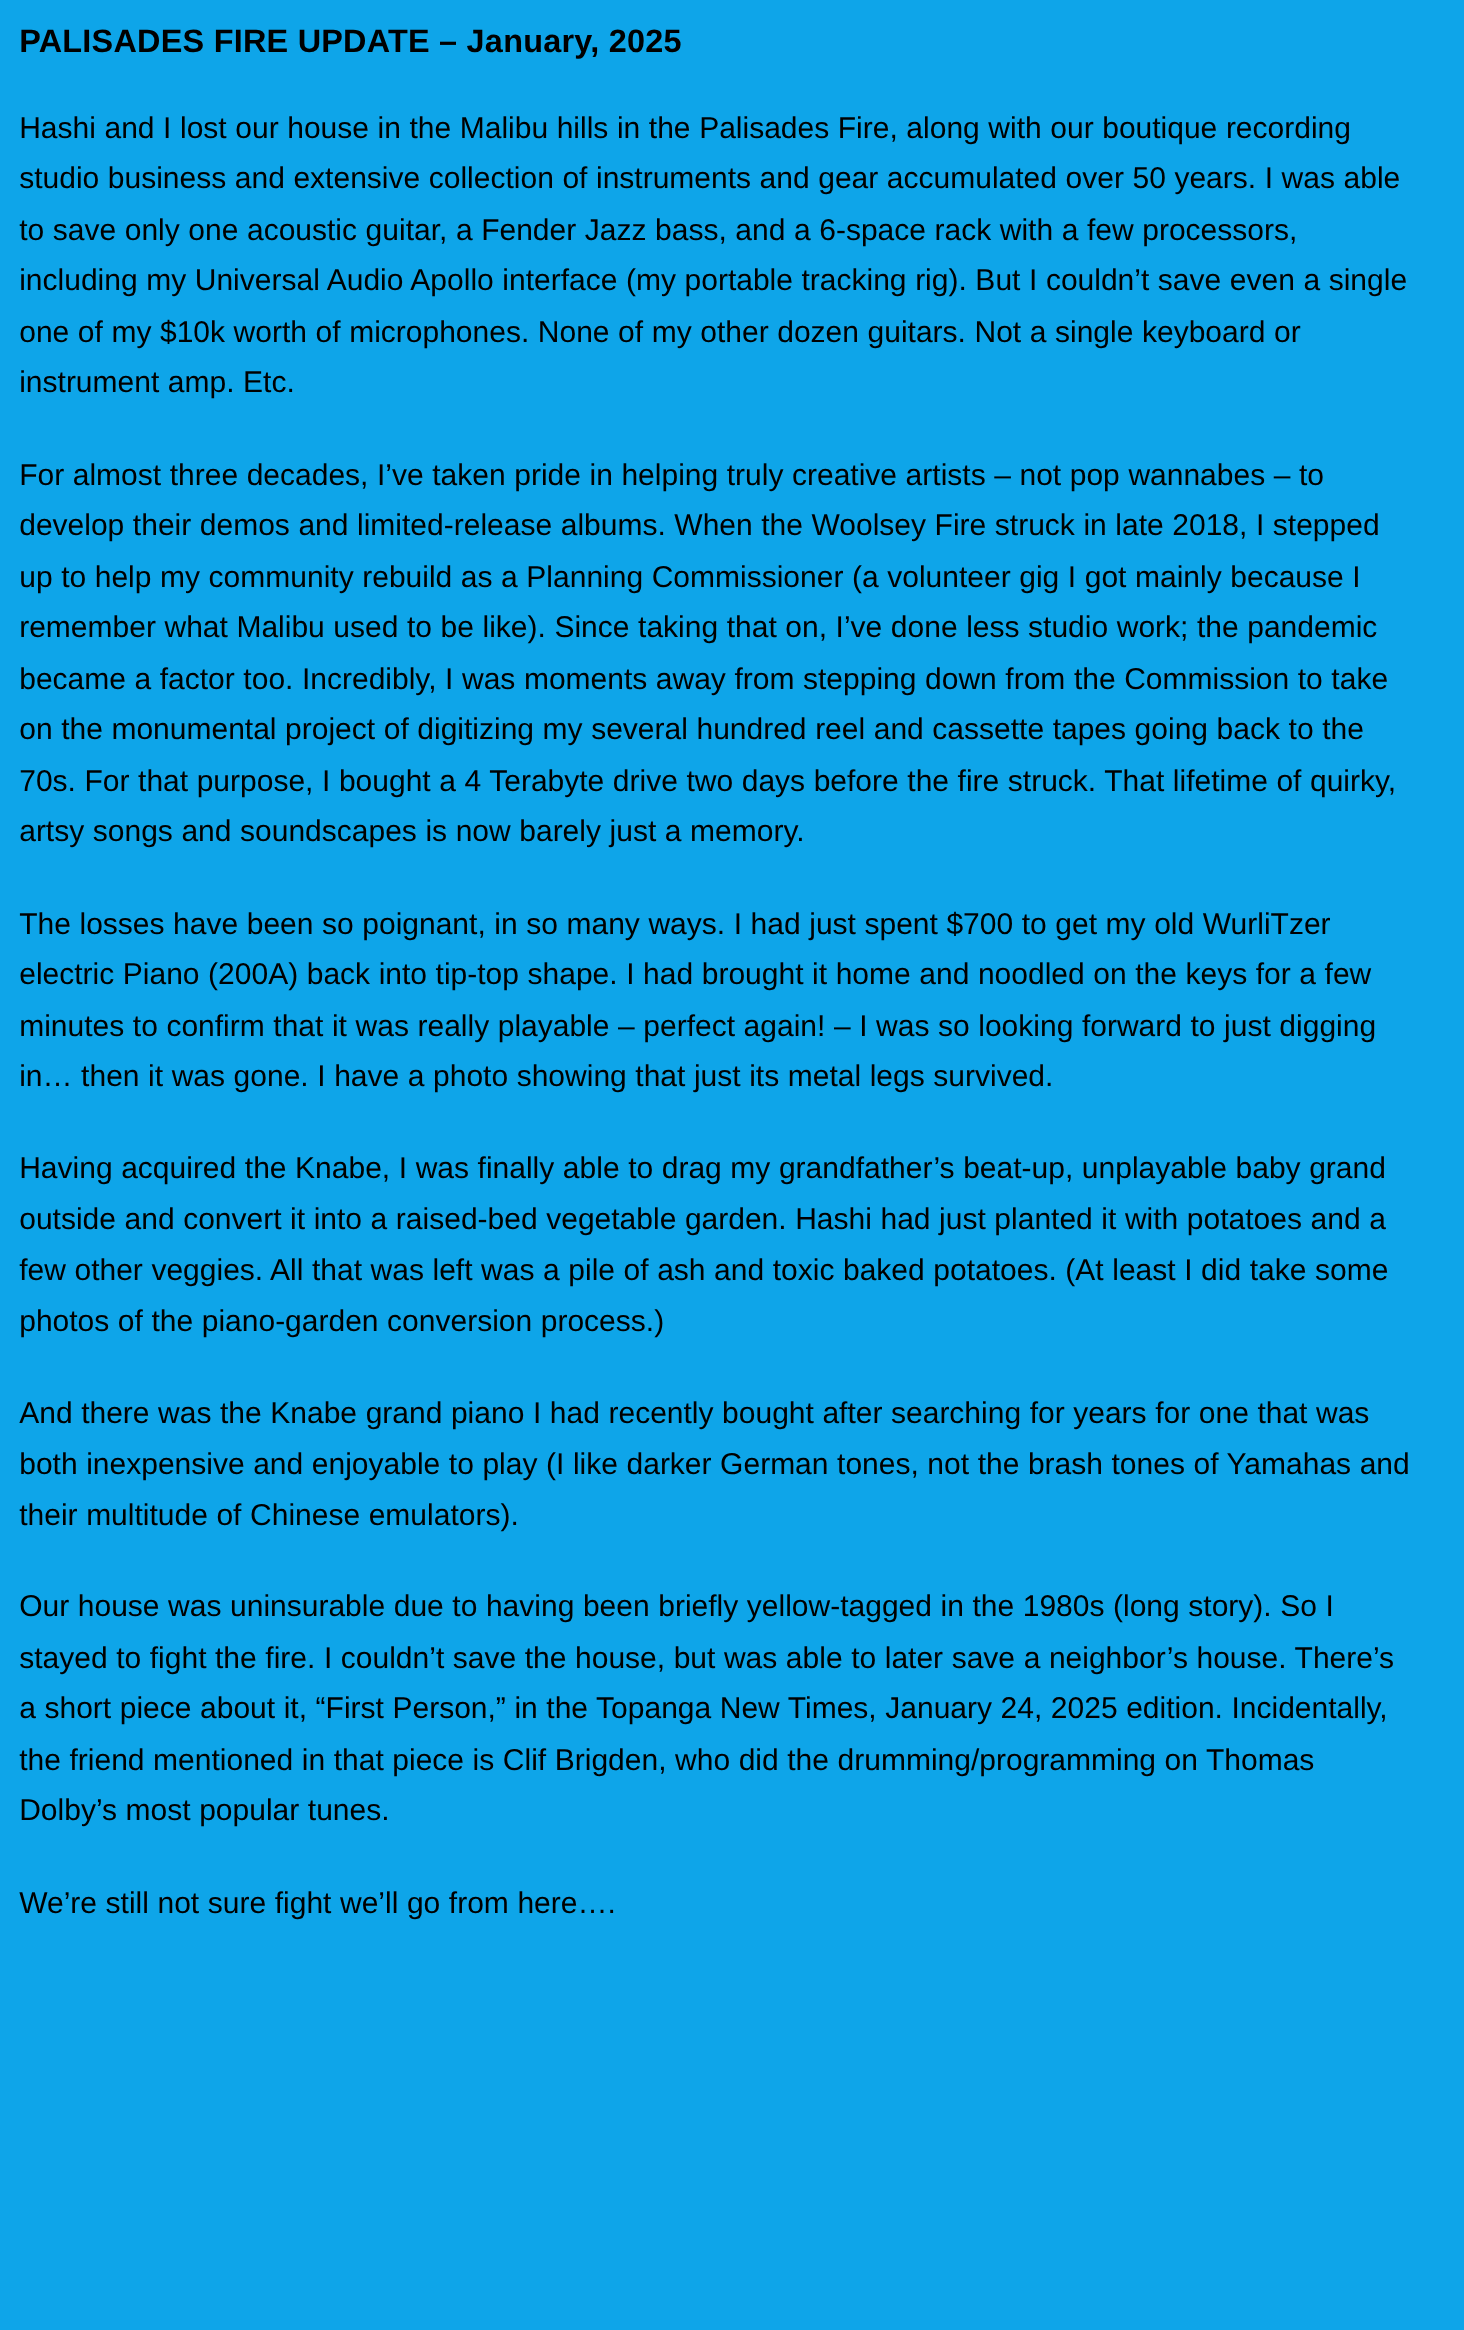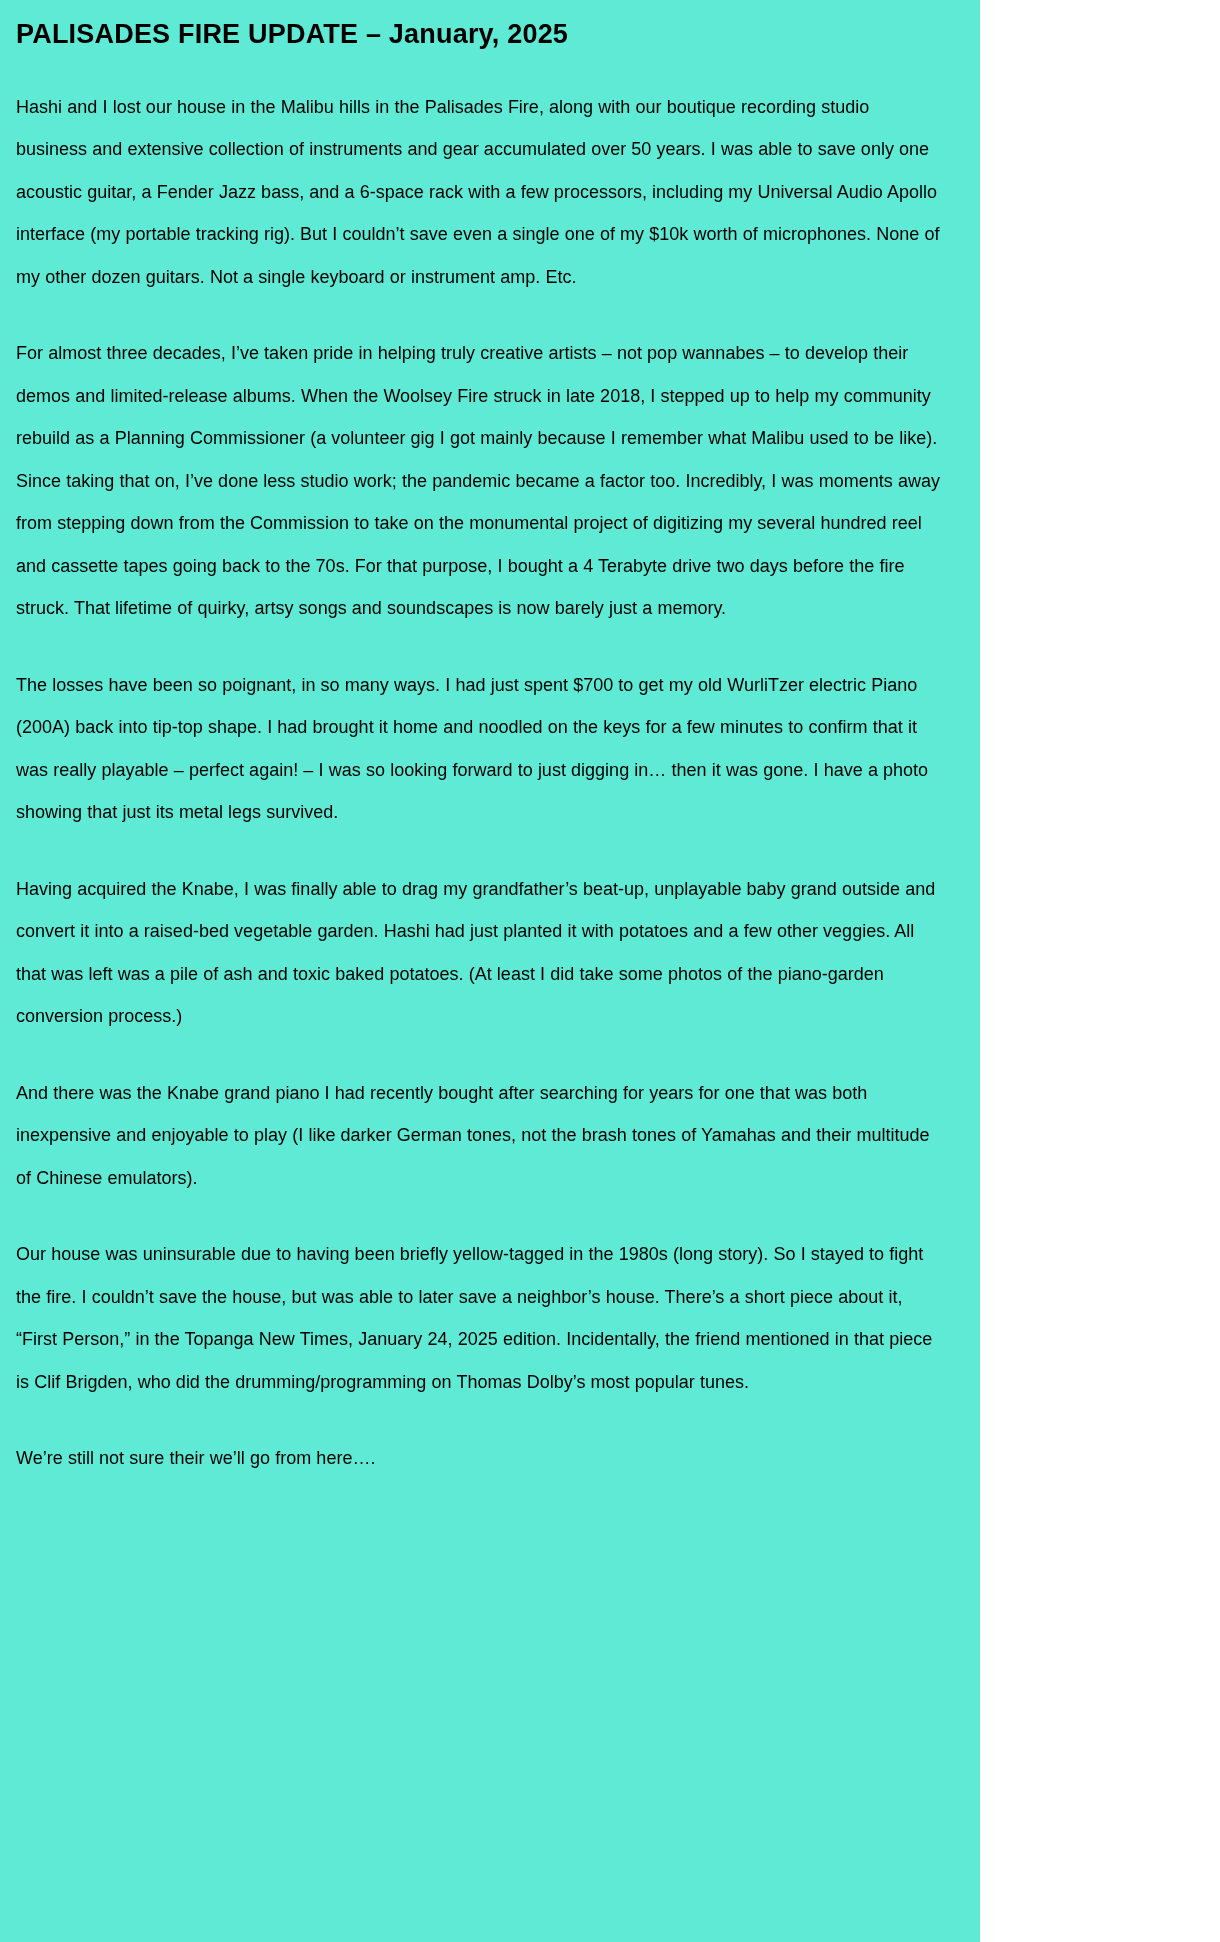--- a/index.html
+++ b/index.html
@@ -14,11 +14,11 @@
     color: #000000;
   }
   .page {
-    width: 980px;
+    width: 1220px;
     min-height: 1942px;
     box-sizing: border-box;
     padding: 18px 40px 30px 16px;
-    background: #5eead4;
+    background: #0ea5e9;
   }
   .doc-title {
     font-size: 27px;

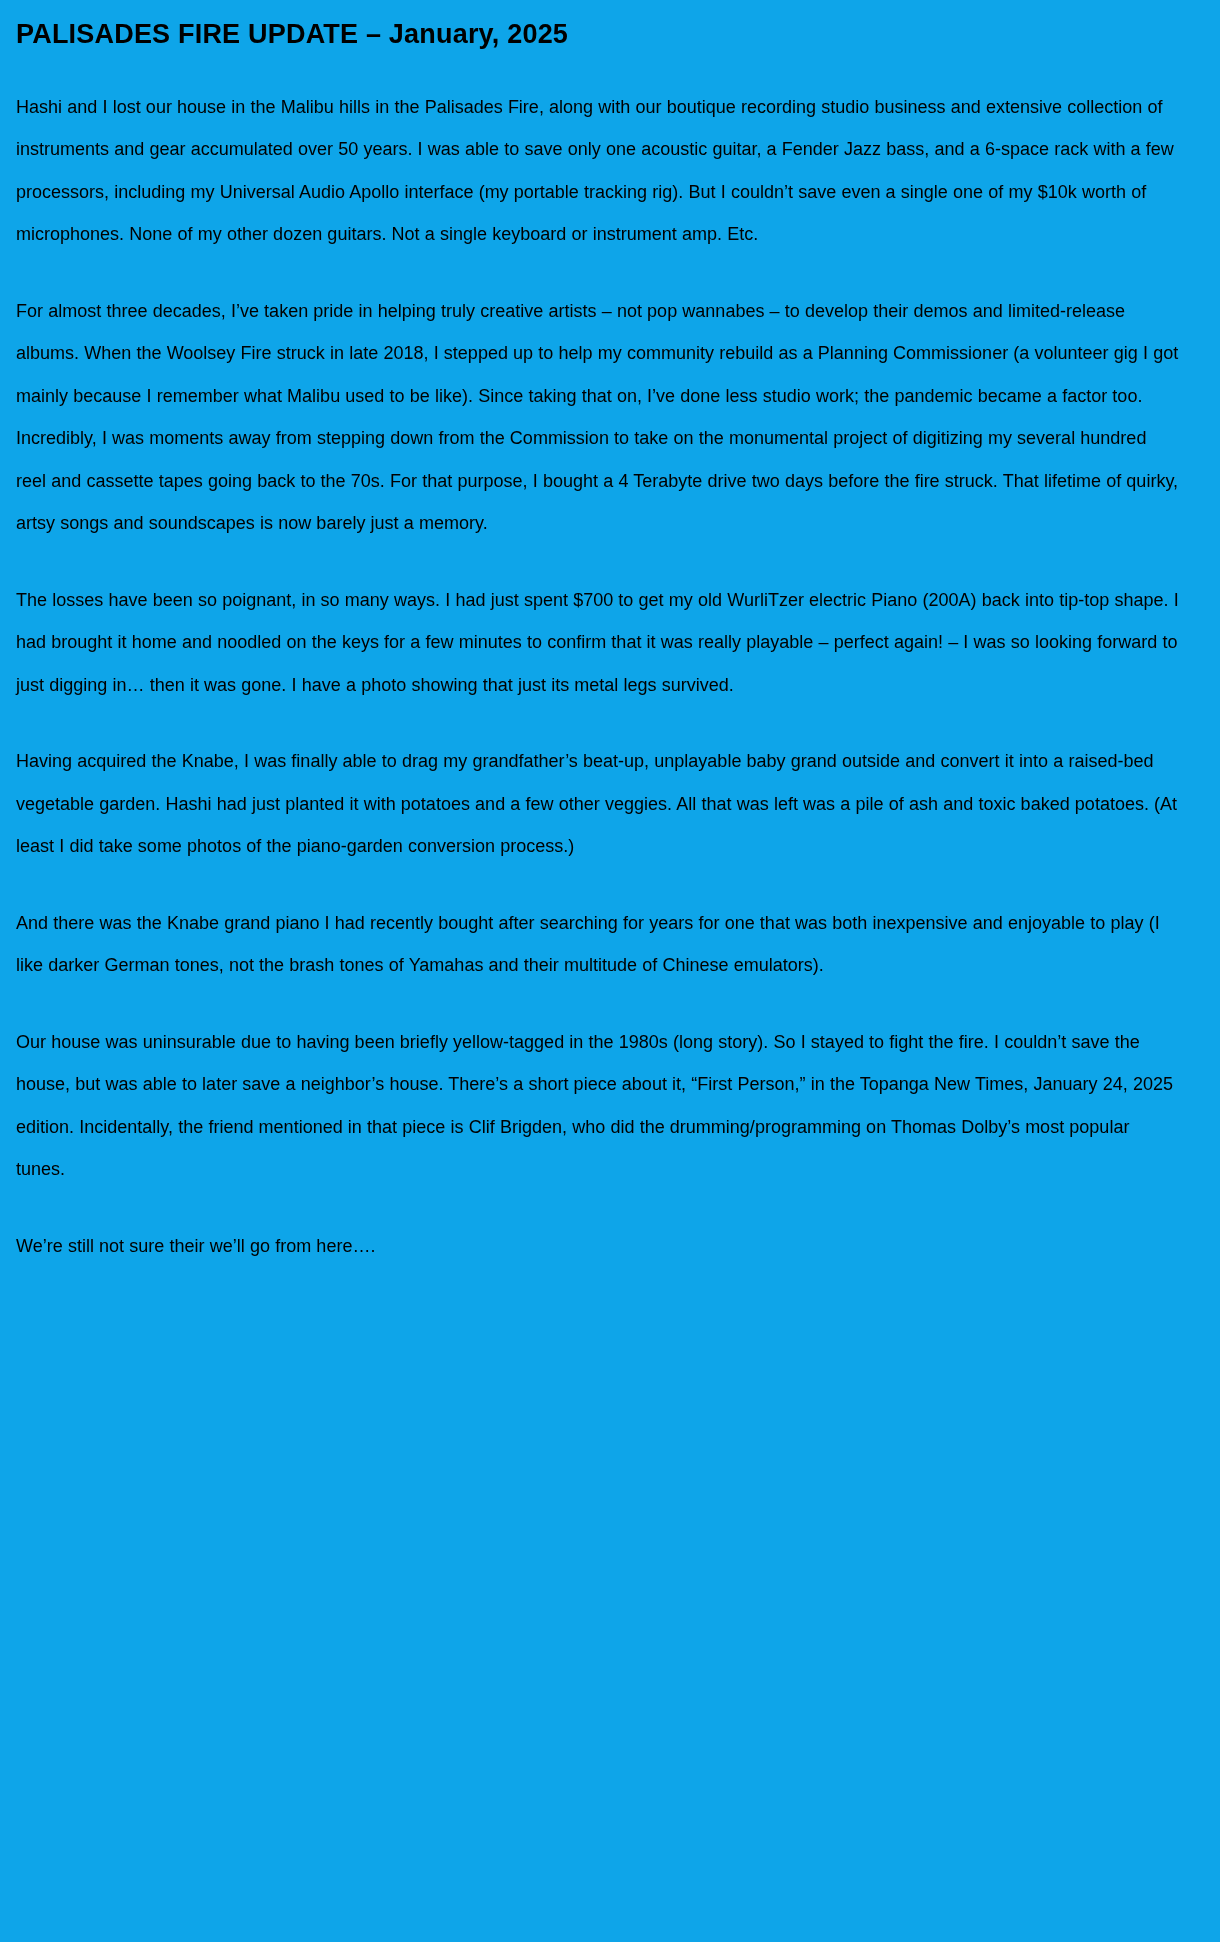--- a/index.html
+++ b/index.html
@@ -28,7 +28,7 @@
     line-height: 1.25;
   }
   .paragraph {
-    font-size: 18px;
+    font-size: 25px;
     line-height: 42.5px;
     margin: 0 0 34px 0;
     text-align: left;

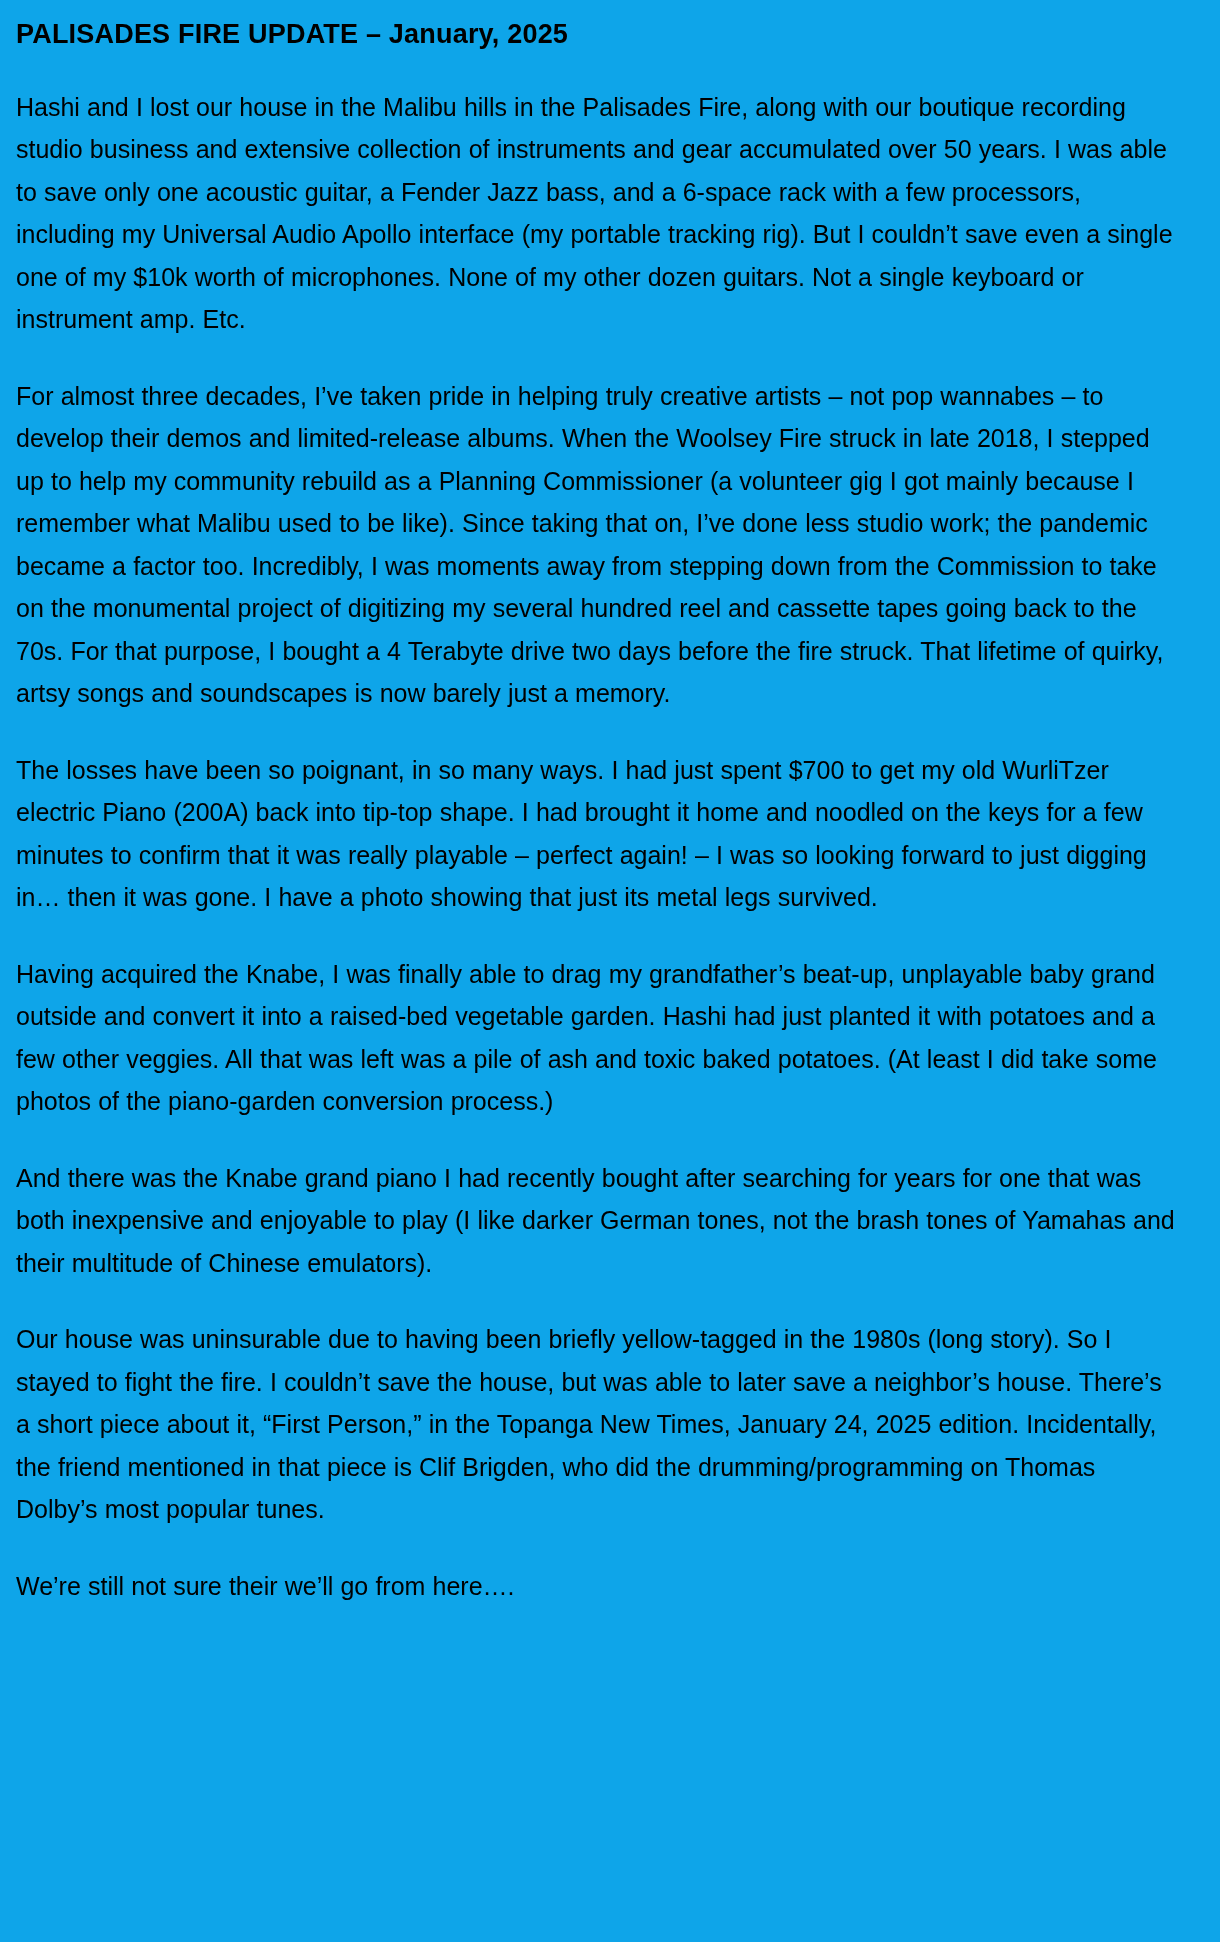--- a/index.html
+++ b/index.html
@@ -65,7 +65,7 @@
 
   <p class="paragraph">Our house was uninsurable due to having been briefly yellow-tagged in the 1980s (long story). So I stayed to fight the fire. I couldn’t save the house, but was able to later save a neighbor’s house. There’s a short piece about it, “First Person,” in the Topanga New Times, January 24, 2025 edition. Incidentally, the friend mentioned in that piece is Clif Brigden, who did the drumming/programming on Thomas Dolby’s most popular tunes.</p>
 
-  <p class="paragraph">We’re still not sure their we’ll go from here….</p>
+  <p class="paragraph">We’re still not sure fight we’ll go from here….</p>
 
 </div>
 

